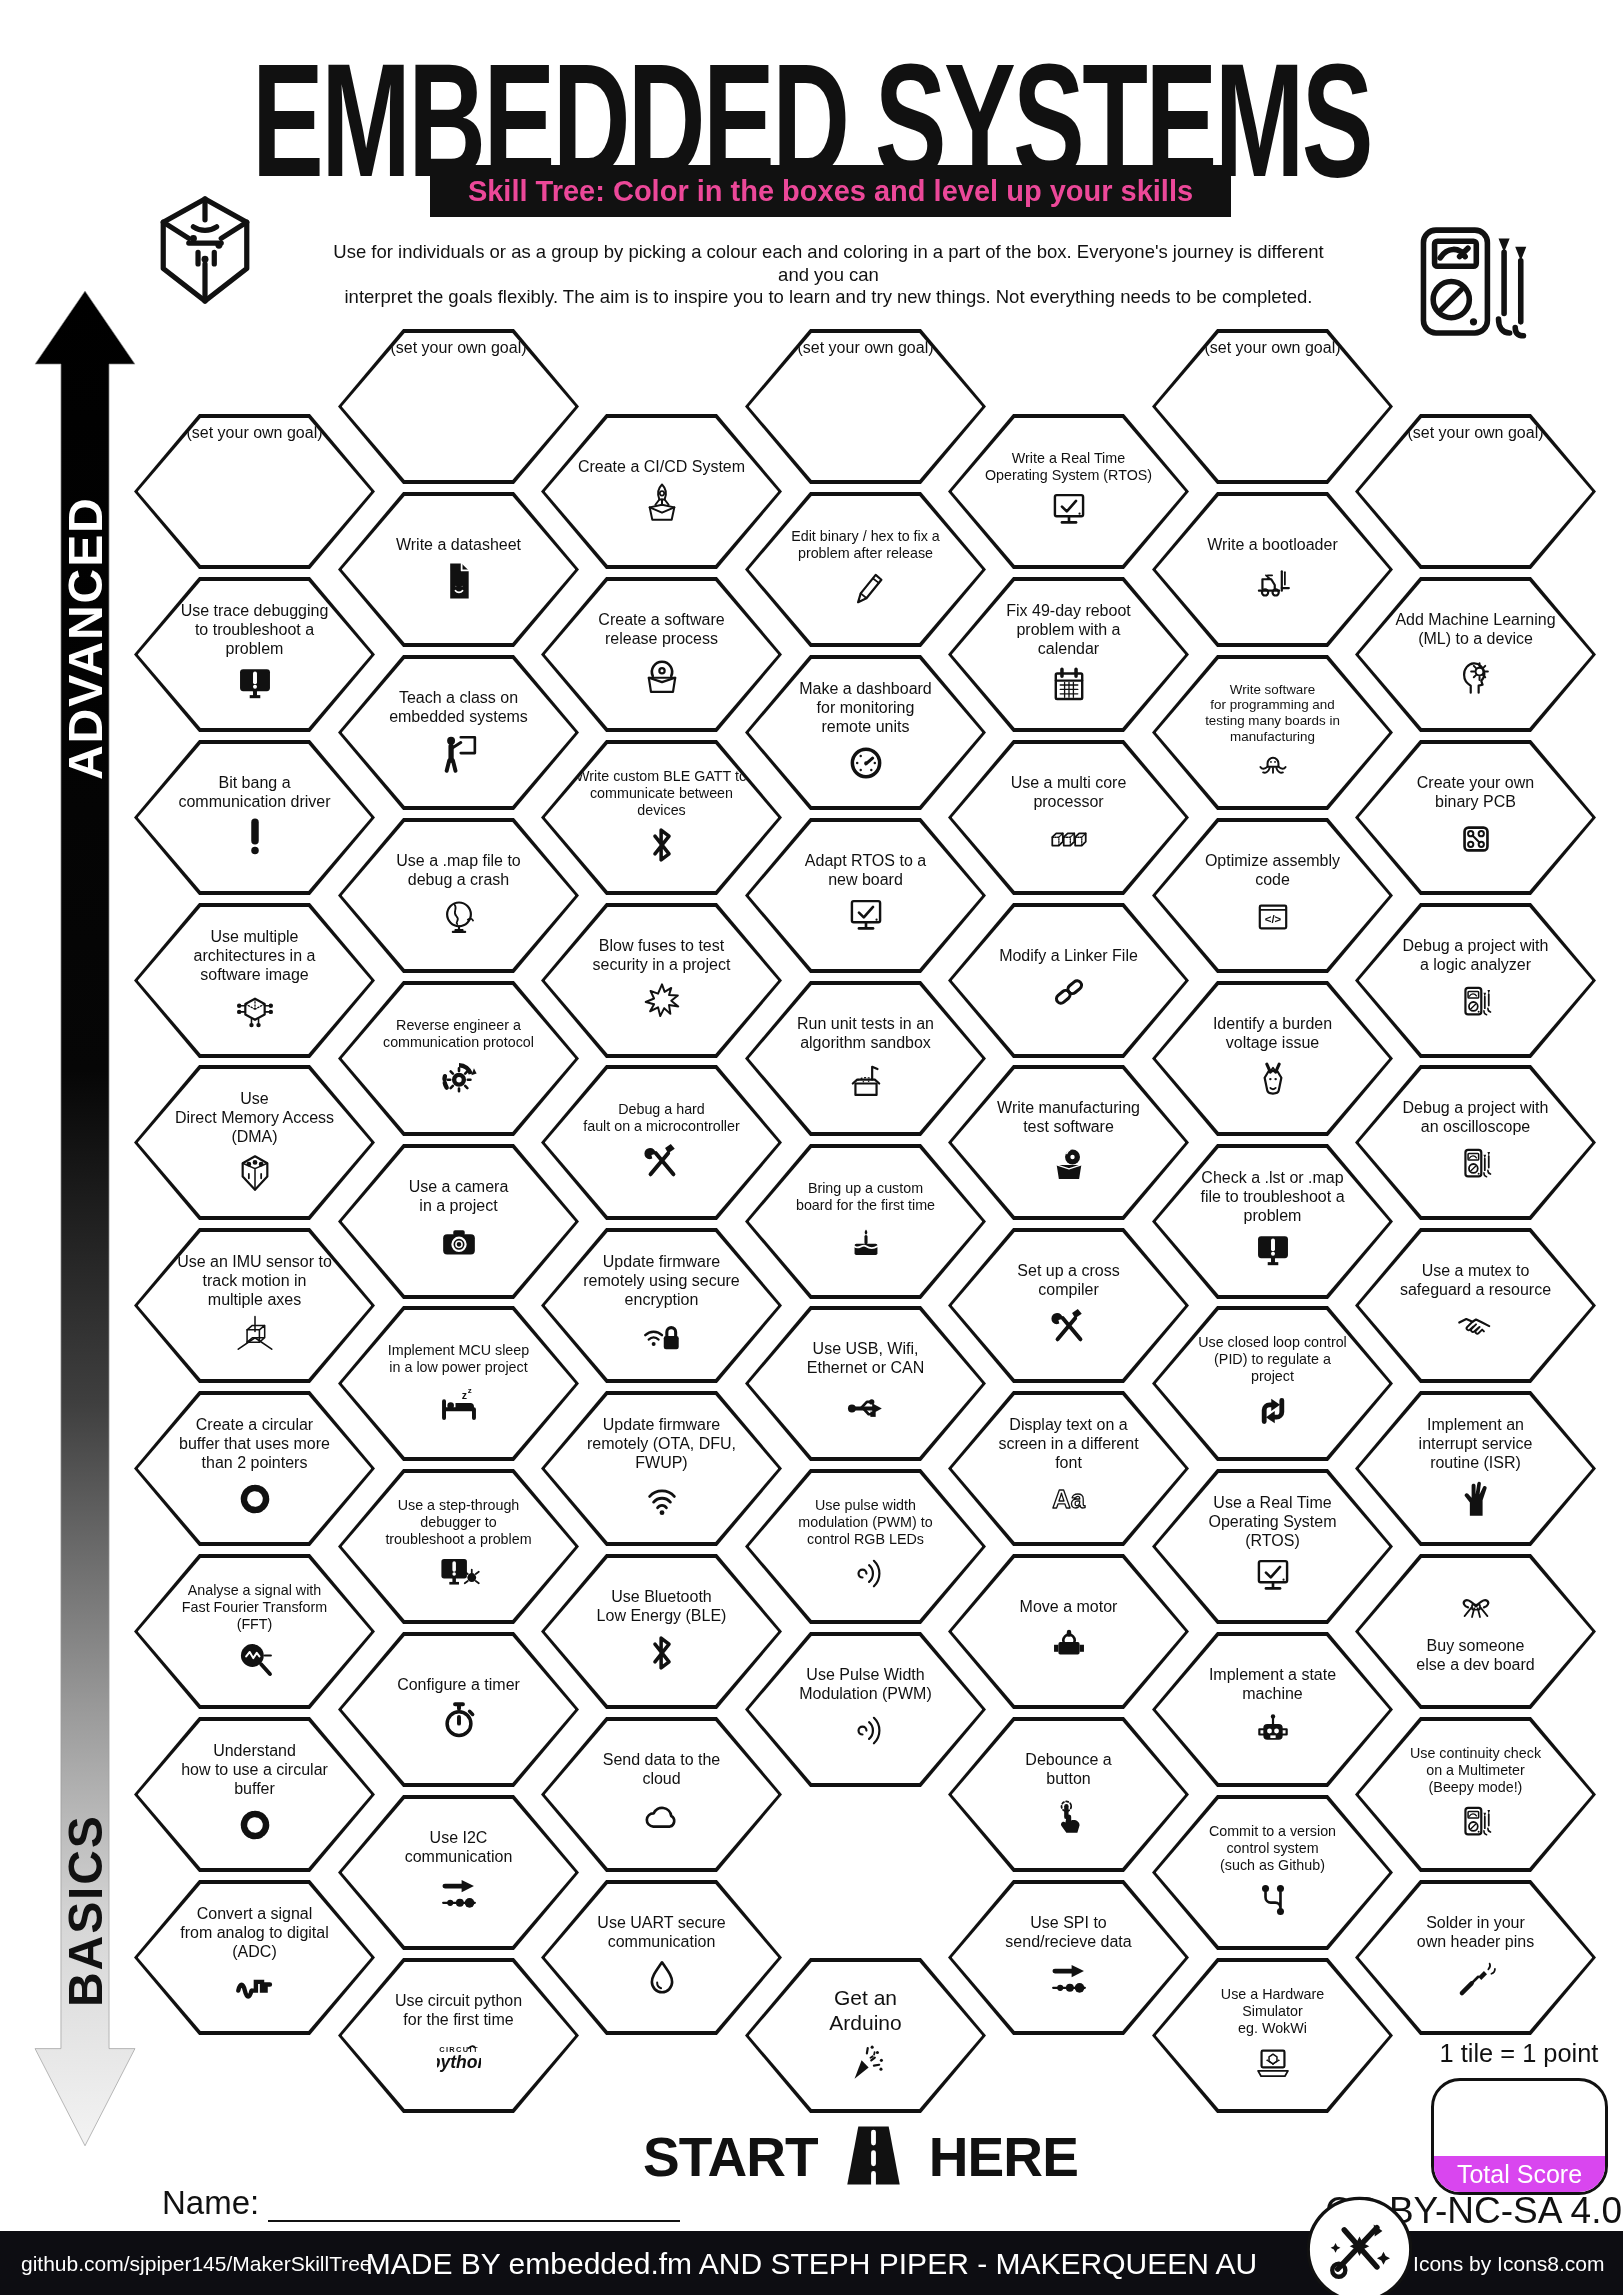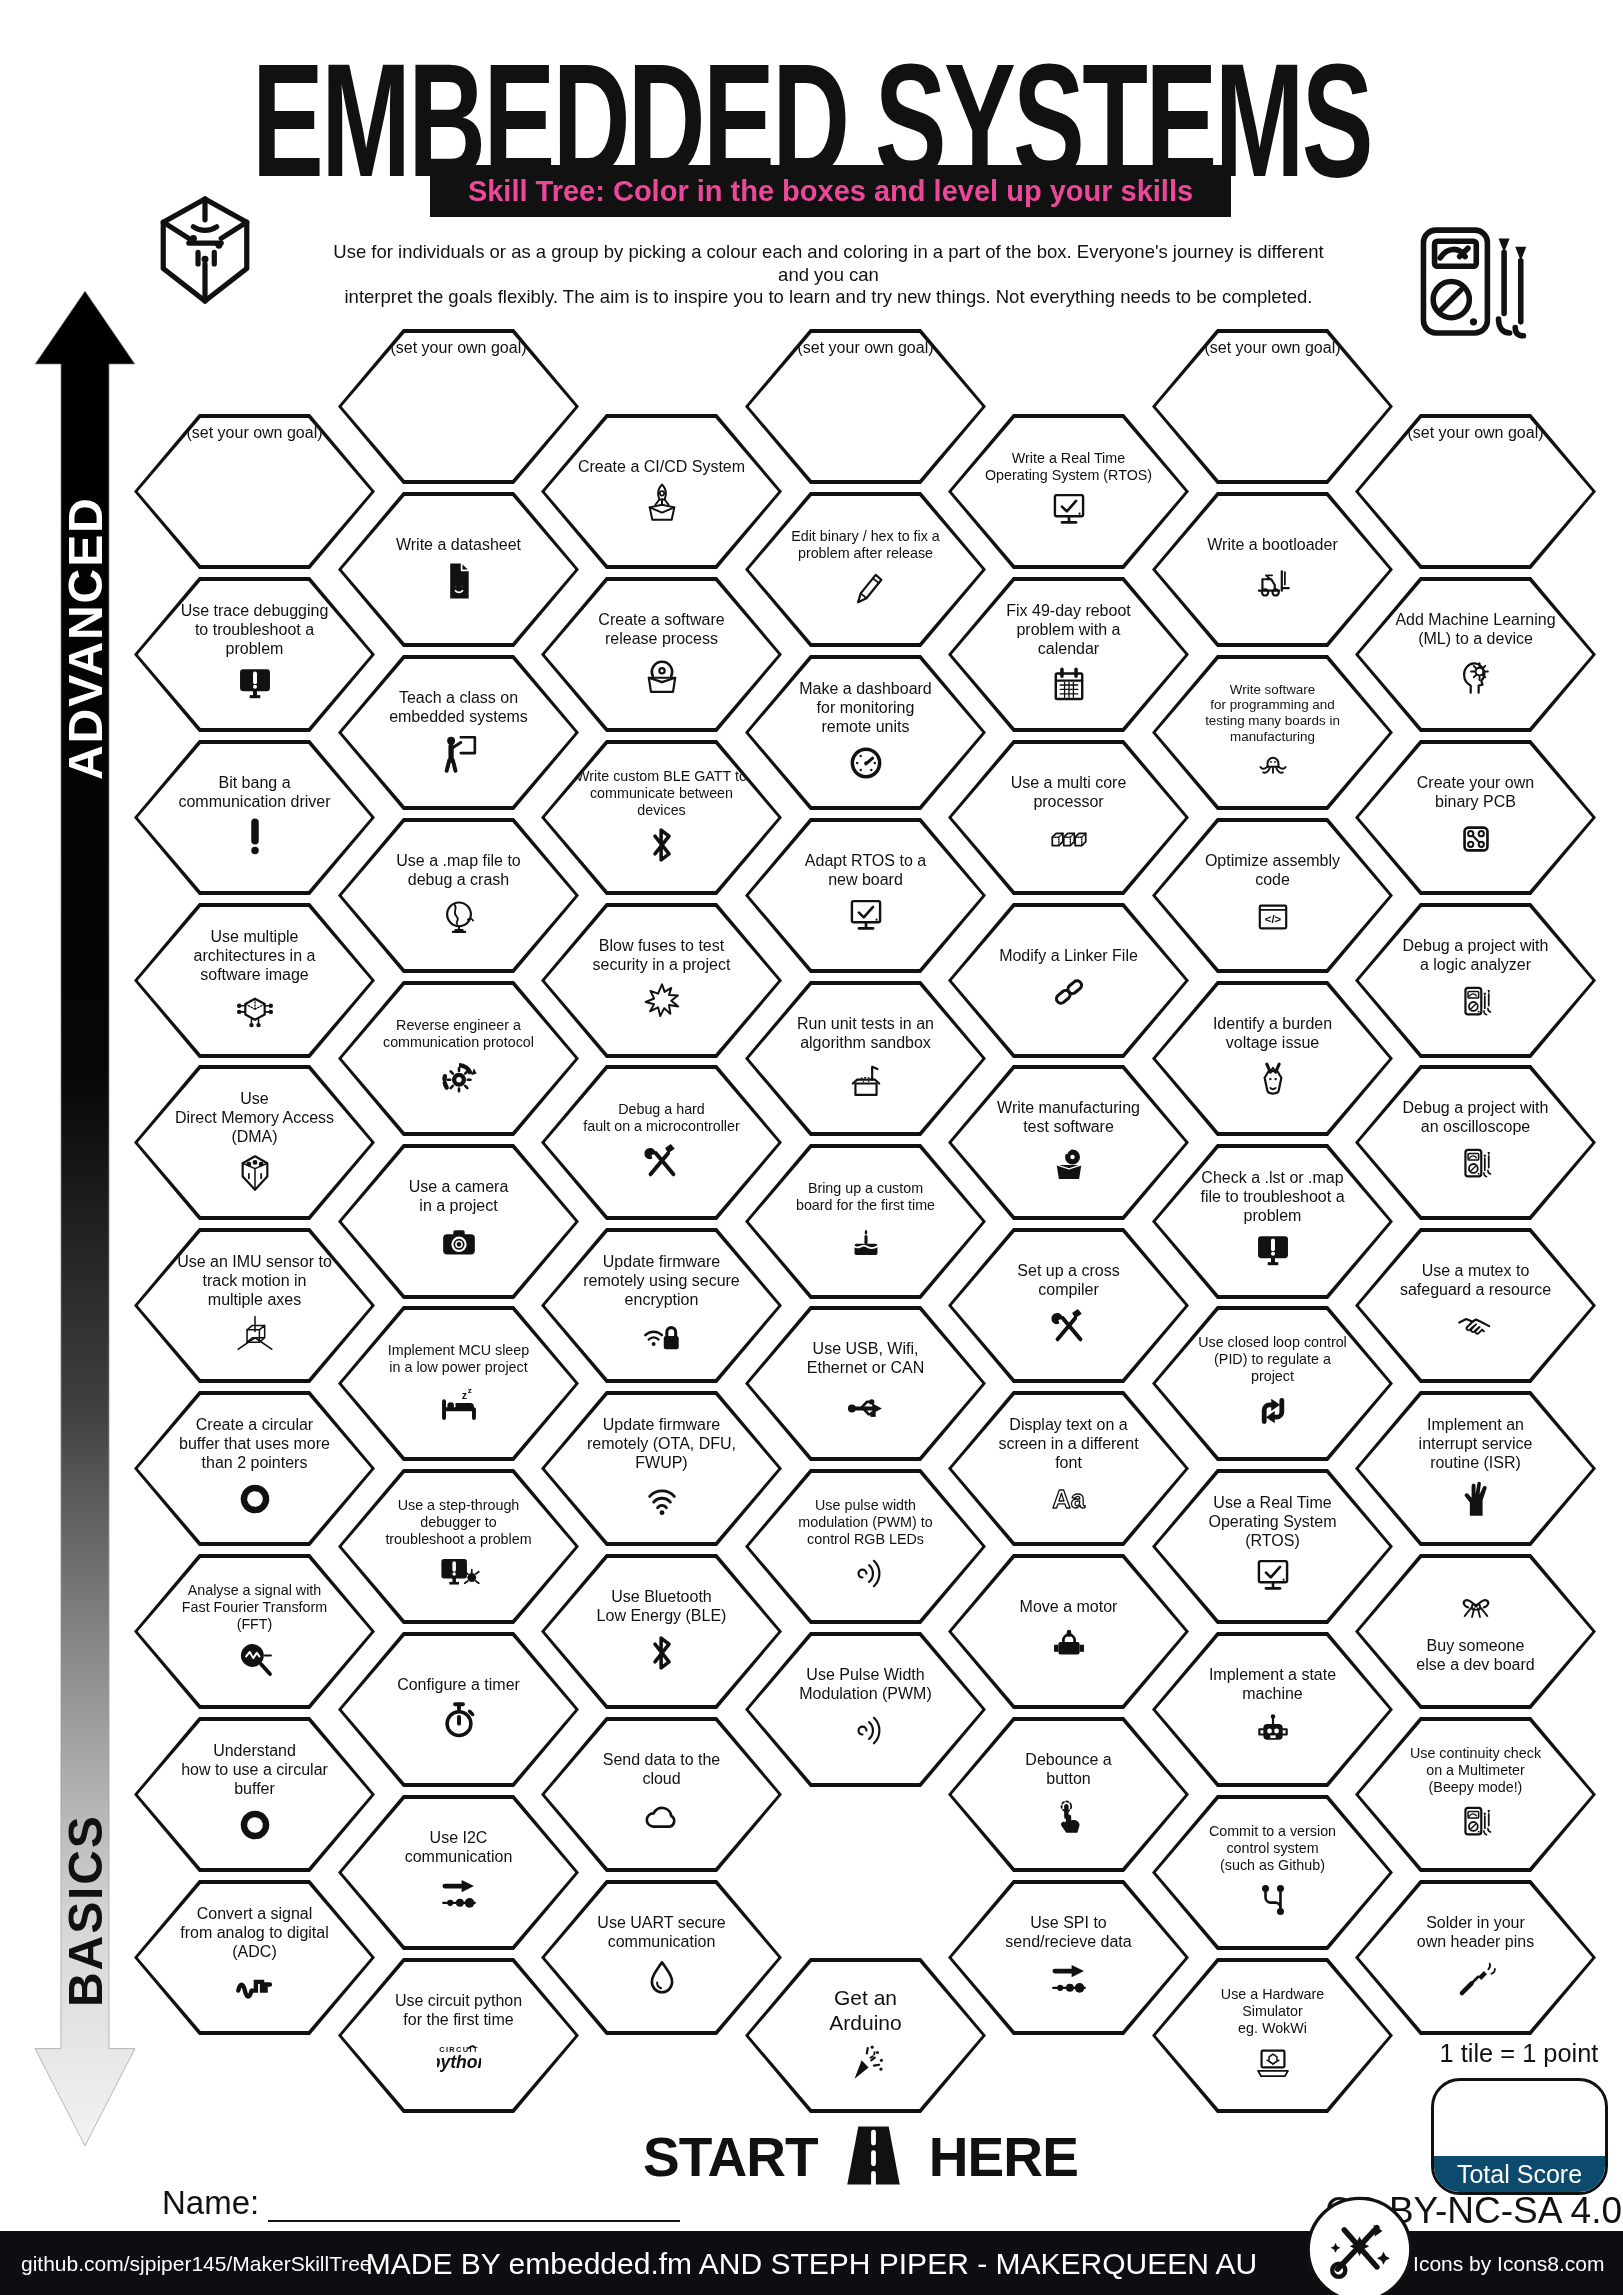--- a/index.html
+++ b/index.html
@@ -33,7 +33,7 @@
   #name-underline{flex:1;border-bottom:2.3px solid #111;height:34px;}
   #tile-note{left:1429px;top:2039px;width:180px;text-align:center;font-size:25.4px;}
   #score-box{left:1431px;top:2078px;width:177px;height:117px;border:3.2px solid #111;border-radius:29px;box-sizing:border-box;overflow:hidden;background:#fff;}
-  #score-band{position:absolute;left:0;right:0;bottom:0;height:36px;background:#0c4a6e;color:#fff;display:flex;align-items:center;justify-content:center;font-size:25px;}
+  #score-band{position:absolute;left:0;right:0;bottom:0;height:36px;background:#d946ef;color:#fff;display:flex;align-items:center;justify-content:center;font-size:25px;}
   #license-row{left:1291px;top:2190px;width:331px;display:flex;align-items:center;justify-content:flex-end;gap:14px;}
   #license-text{font-size:37px;}
   #makerqueen-logo{left:1305px;top:2195px;z-index:5;}

